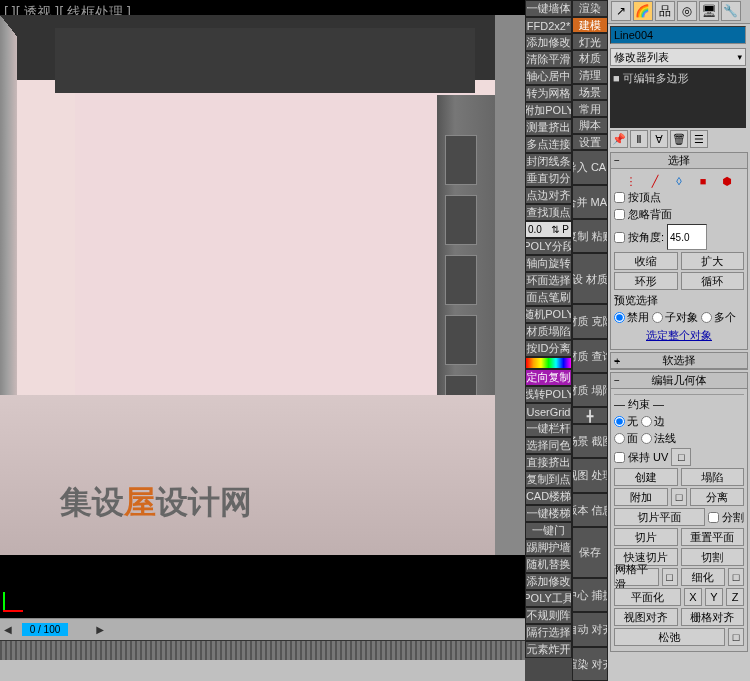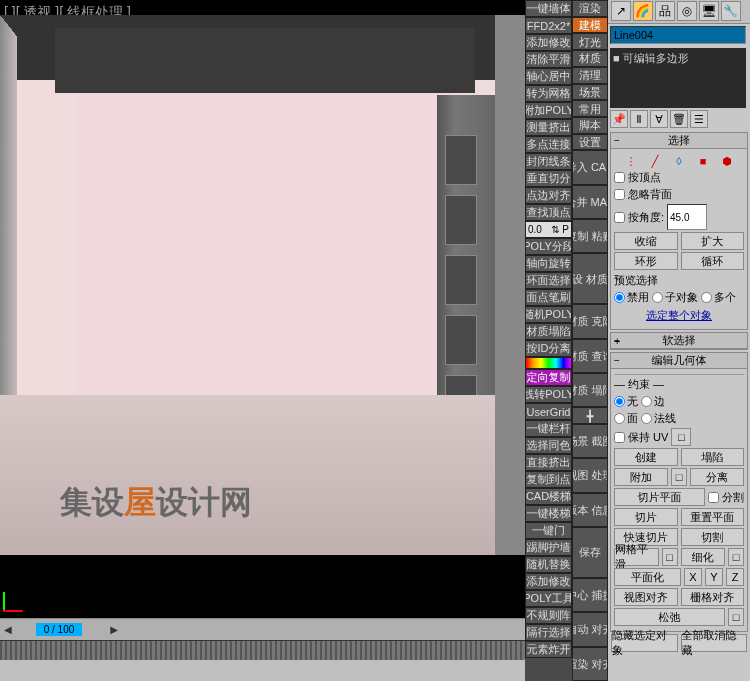--- a/index.html
+++ b/index.html
@@ -188,6 +188,9 @@
     <div class="tb-ico">🔧</div>
   </div>
   <input class="input-field" value="Line004" style="">
+  <div class="dropdown">
+      <span>修改器列表</span>
+    </div>
   <div class="blackbox">
     <div class="cb">
         <span>■ 可编辑多边形</span>

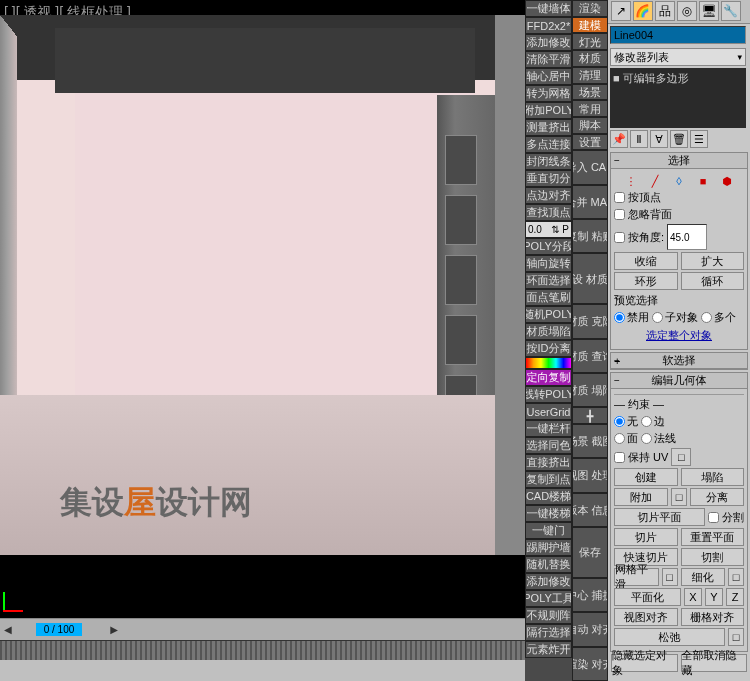--- a/index.html
+++ b/index.html
@@ -19,7 +19,7 @@
 .watermark .sub{font-size:32px;font-weight:bold;color:#666}
 .watermark .sub .o{color:#d2691e}
 .timeline{position:absolute;left:0;bottom:20px;width:525px;height:22px;background:#b0b0b0;border-top:1px solid #888;font-size:10px;display:flex;align-items:center}
-.tl-frame{background:#00b0ff;color:#000;padding:1px 8px;margin-left:24px;font-size:10px}
+.tl-frame{background:#00b0ff;color:#000;padding:1px 8px;margin-left:10px;font-size:10px}
 .timeline-ticks{position:absolute;bottom:0;left:0;width:525px;height:20px;background:linear-gradient(90deg,#555 0,#555 50%,#777 50%,#777 100%);background-size:5px 100%;border-top:1px solid #333}
 .axis{position:absolute;left:3px;bottom:48px;width:30px;height:30px}
 .axis .y{position:absolute;left:0;bottom:0;width:2px;height:20px;background:#0f0}

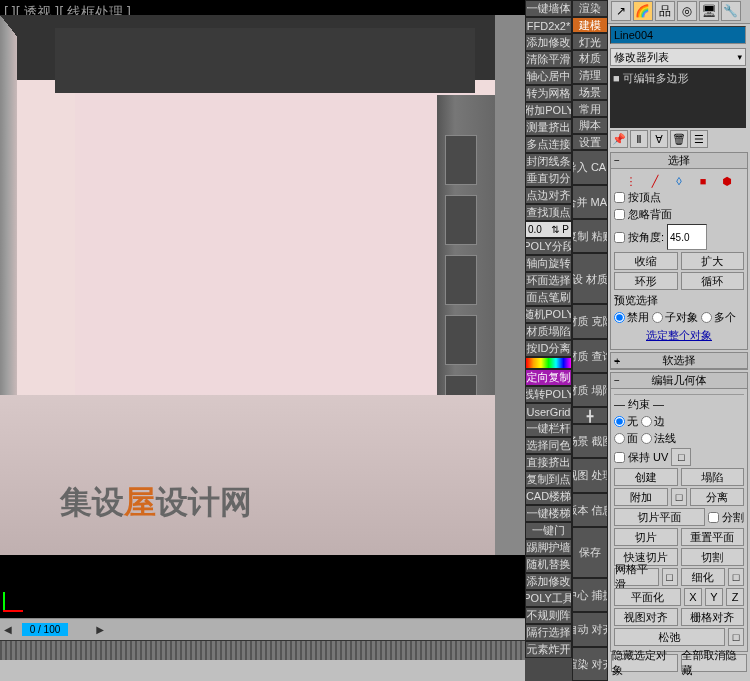--- a/index.html
+++ b/index.html
@@ -344,10 +344,6 @@
         </div>
     </div>
   </div>
-  <div class="row" style="padding:0 3px">
-      <div class="btn-p">隐藏选定对象</div>
-      <div class="btn-p">全部取消隐藏</div>
-    </div>
 </div>
 
 </body></html>

